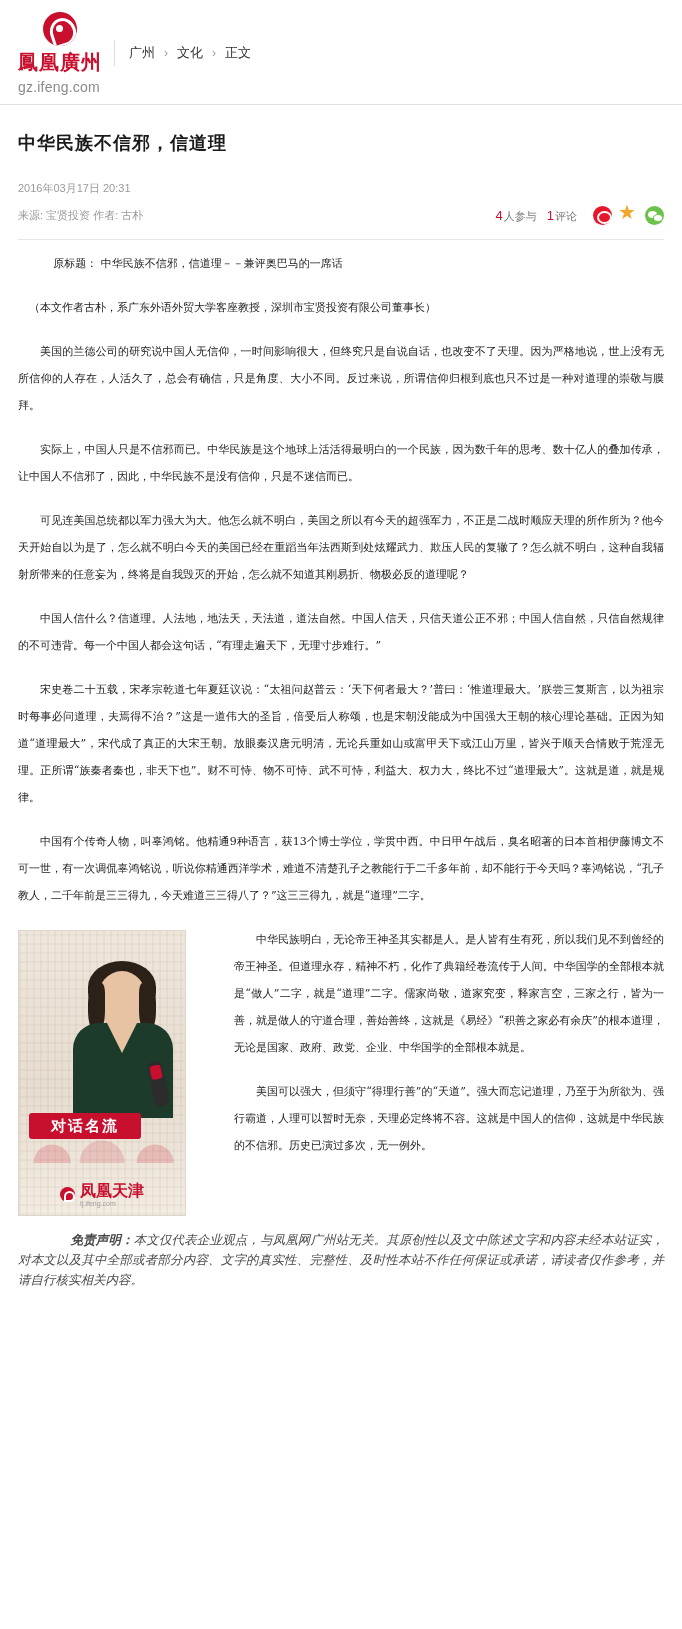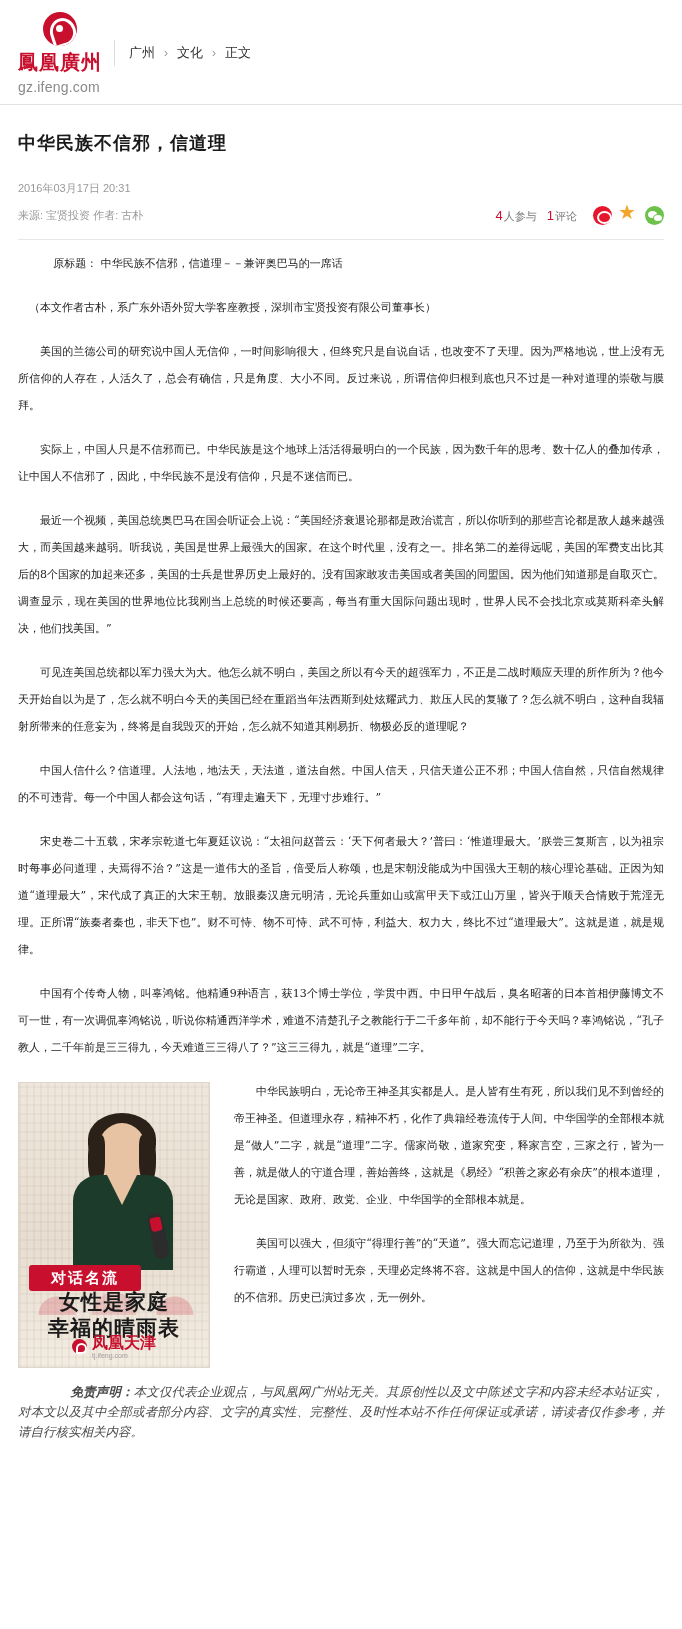--- a/index.html
+++ b/index.html
@@ -432,7 +432,6 @@
     <p class="para byline">（本文作者古朴，系广东外语外贸大学客座教授，深圳市宝贤投资有限公司董事长）</p>
     <p class="para">美国的兰德公司的研究说中国人无信仰，一时间影响很大，但终究只是自说自话，也改变不了天理。因为严格地说，世上没有无所信仰的人存在，人活久了，总会有确信，只是角度、大小不同。反过来说，所谓信仰归根到底也只不过是一种对道理的崇敬与膜拜。</p>
     <p class="para">实际上，中国人只是不信邪而已。中华民族是这个地球上活活得最明白的一个民族，因为数千年的思考、数十亿人的叠加传承，让中国人不信邪了，因此，中华民族不是没有信仰，只是不迷信而已。</p>
-    <p class="para">最近一个视频，美国总统奥巴马在国会听证会上说：“美国经济衰退论那都是政治谎言，所以你听到的那些言论都是敌人越来越强大，而美国越来越弱。听我说，美国是世界上最强大的国家。在这个时代里，没有之一。排名第二的差得远呢，美国的军费支出比其后的8个国家的加起来还多，美国的士兵是世界历史上最好的。没有国家敢攻击美国或者美国的同盟国。因为他们知道那是自取灭亡。调查显示，现在美国的世界地位比我刚当上总统的时候还要高，每当有重大国际问题出现时，世界人民不会找北京或莫斯科牵头解决，他们找美国。”</p>
     <p class="para">可见连美国总统都以军力强大为大。他怎么就不明白，美国之所以有今天的超强军力，不正是二战时顺应天理的所作所为？他今天开始自以为是了，怎么就不明白今天的美国已经在重蹈当年法西斯到处炫耀武力、欺压人民的复辙了？怎么就不明白，这种自我辐射所带来的任意妄为，终将是自我毁灭的开始，怎么就不知道其刚易折、物极必反的道理呢？</p>
     <p class="para">中国人信什么？信道理。人法地，地法天，天法道，道法自然。中国人信天，只信天道公正不邪；中国人信自然，只信自然规律的不可违背。每一个中国人都会这句话，“有理走遍天下，无理寸步难行。”</p>
     <p class="para">宋史卷二十五载，宋孝宗乾道七年夏廷议说：“太祖问赵普云：‘天下何者最大？’普曰：‘惟道理最大。’朕尝三复斯言，以为祖宗时每事必问道理，夫焉得不治？”这是一道伟大的圣旨，倍受后人称颂，也是宋朝没能成为中国强大王朝的核心理论基础。正因为知道“道理最大”，宋代成了真正的大宋王朝。放眼秦汉唐元明清，无论兵重如山或富甲天下或江山万里，皆兴于顺天合情败于荒淫无理。正所谓“族秦者秦也，非天下也”。财不可恃、物不可恃、武不可恃，利益大、权力大，终比不过“道理最大”。这就是道，就是规律。</p>

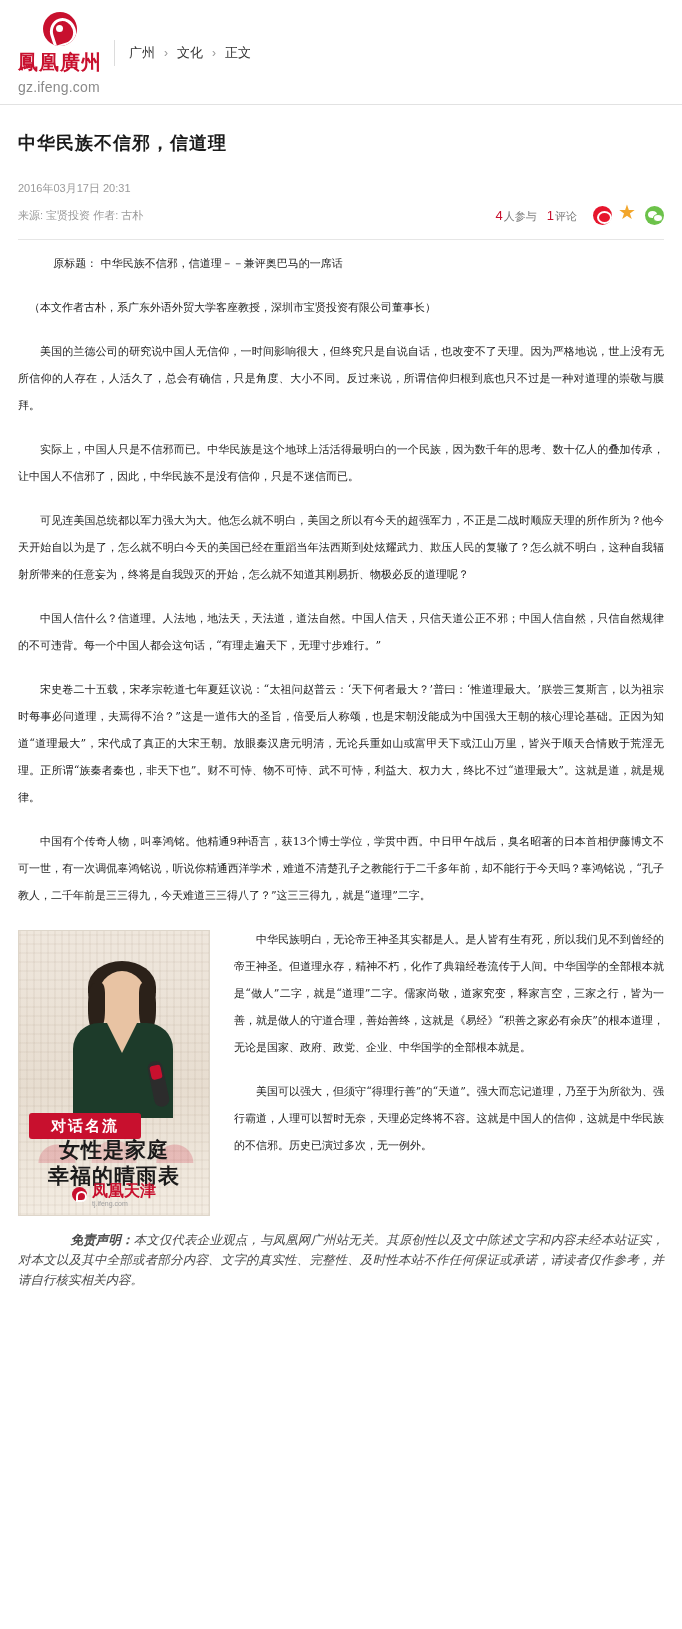--- a/index.html
+++ b/index.html
@@ -218,7 +218,7 @@
     margin: 4px 16px 10px 0;
   }
   .poster {
-    width: 192px;
+    width: 168px;
     height: 286px;
     position: relative;
     background: linear-gradient(#efe7dd, #e7ddd0 55%, #f3ece2);

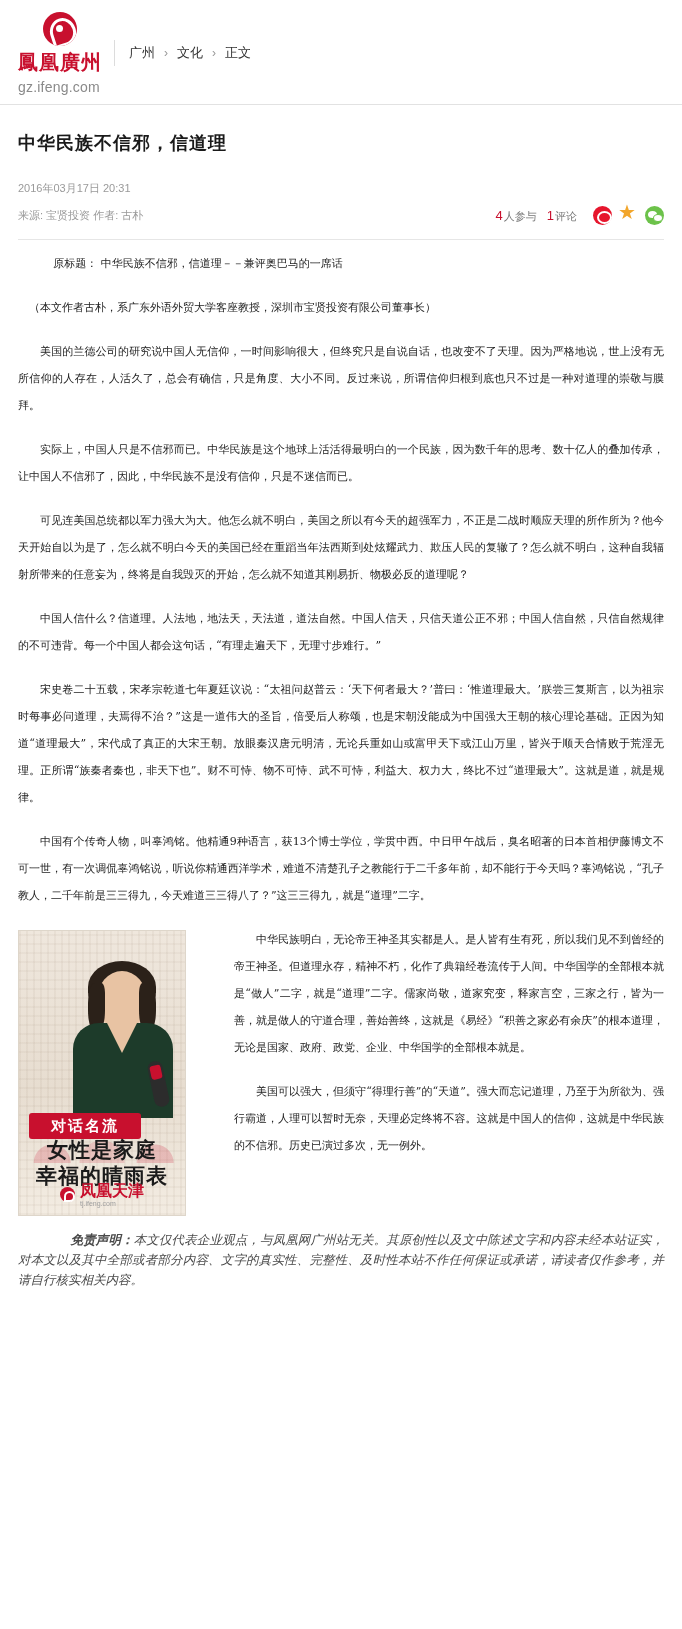--- a/index.html
+++ b/index.html
@@ -451,10 +451,6 @@
         </div>
         <div class="cloud"></div>
         <div class="redband">对话名流</div>
-        <div class="headline">
-          <div>女性是家庭</div>
-          <div>幸福的晴雨表</div>
-        </div>
         <div class="footer-logo">
           <span class="fl-mark"></span>
           <span class="fl-text">

